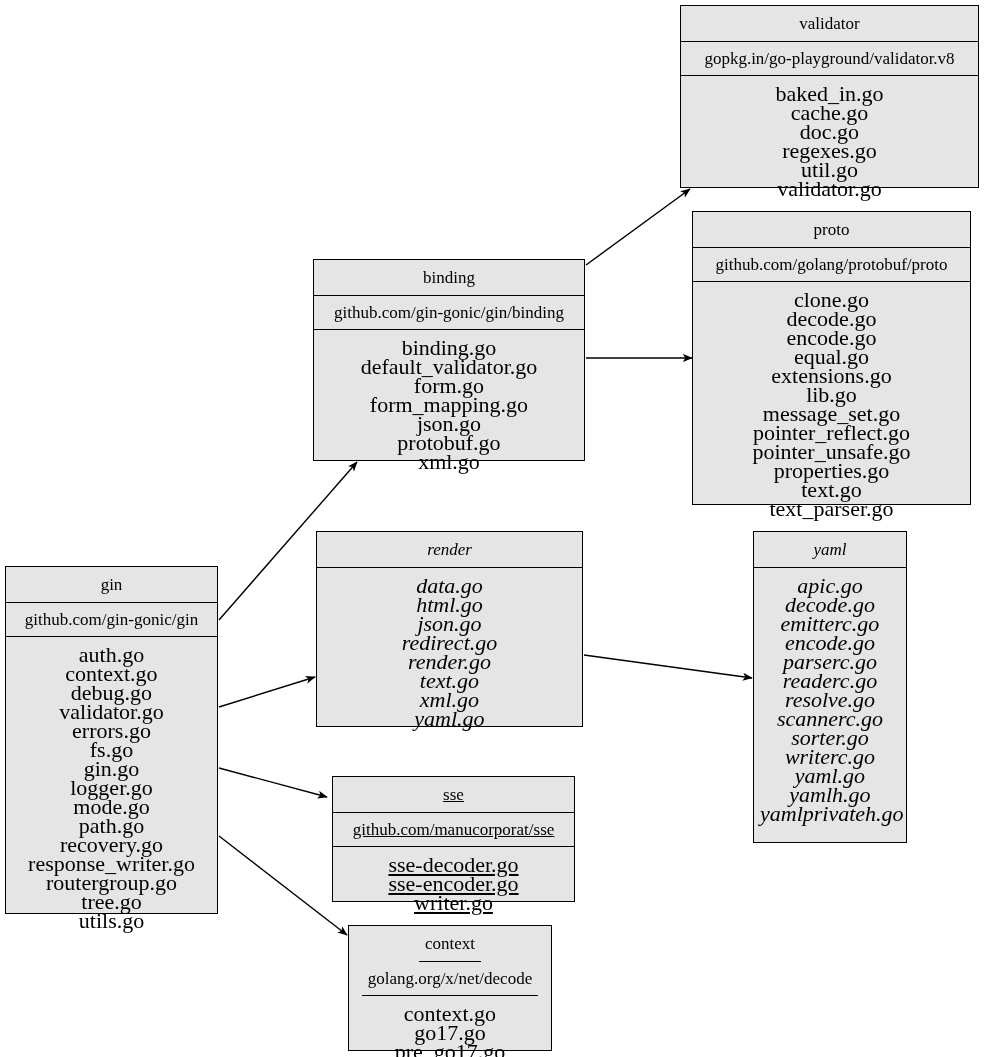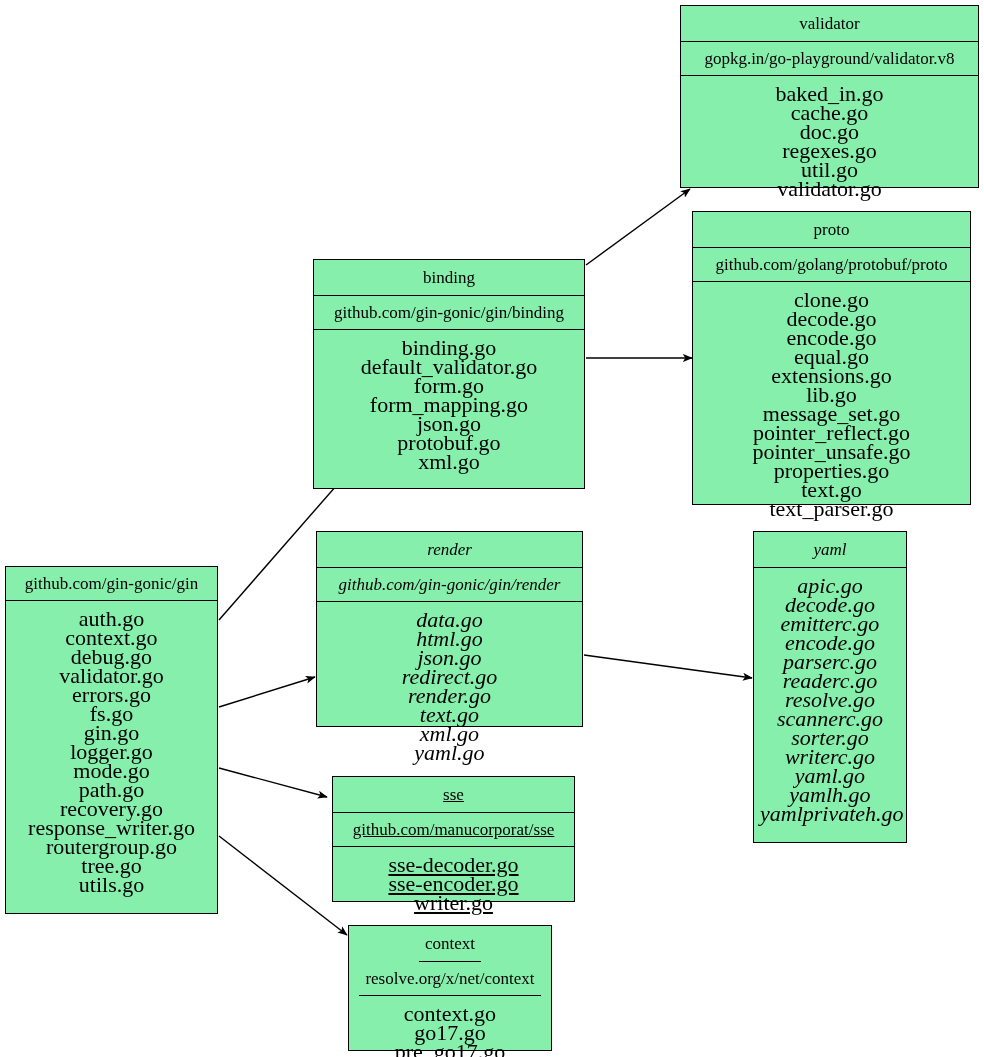--- a/index.html
+++ b/index.html
@@ -19,7 +19,7 @@
     position: absolute;
     box-sizing: border-box;
     border: 1px solid #000000;
-    background: #86efac;
+    background: #e5e5e5;
     display: flex;
     flex-direction: column;
   }

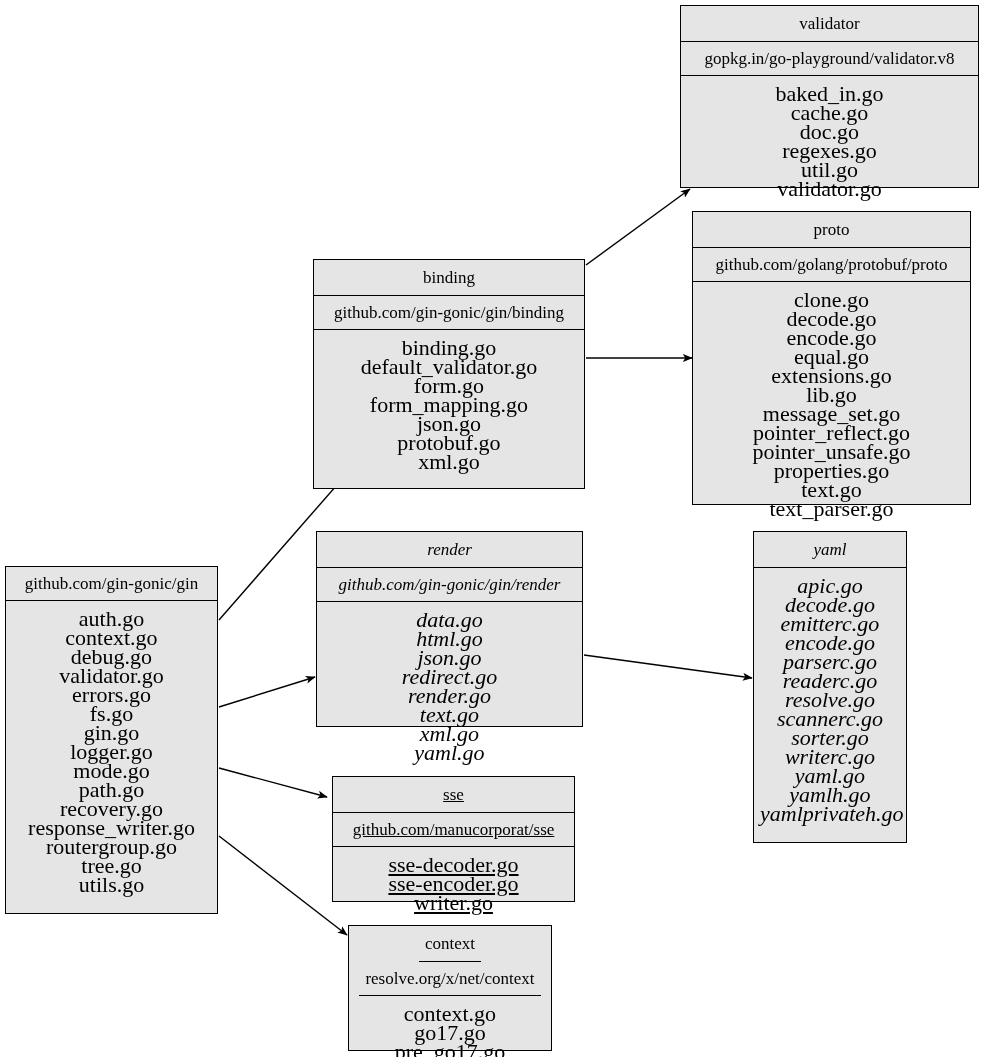--- a/index.html
+++ b/index.html
@@ -119,7 +119,7 @@
       </div>
   </div>
 
-  <div class="pkg-box" style="left:313px; top:259px; width:272px; height:230px;">
+  <div class="pkg-box" style="left:313px; top:259px; width:272px; height:202px;">
     <div class="pkg-name">binding</div>
     <div class="pkg-path">github.com/gin-gonic/gin/binding</div>
     <div class="pkg-files">

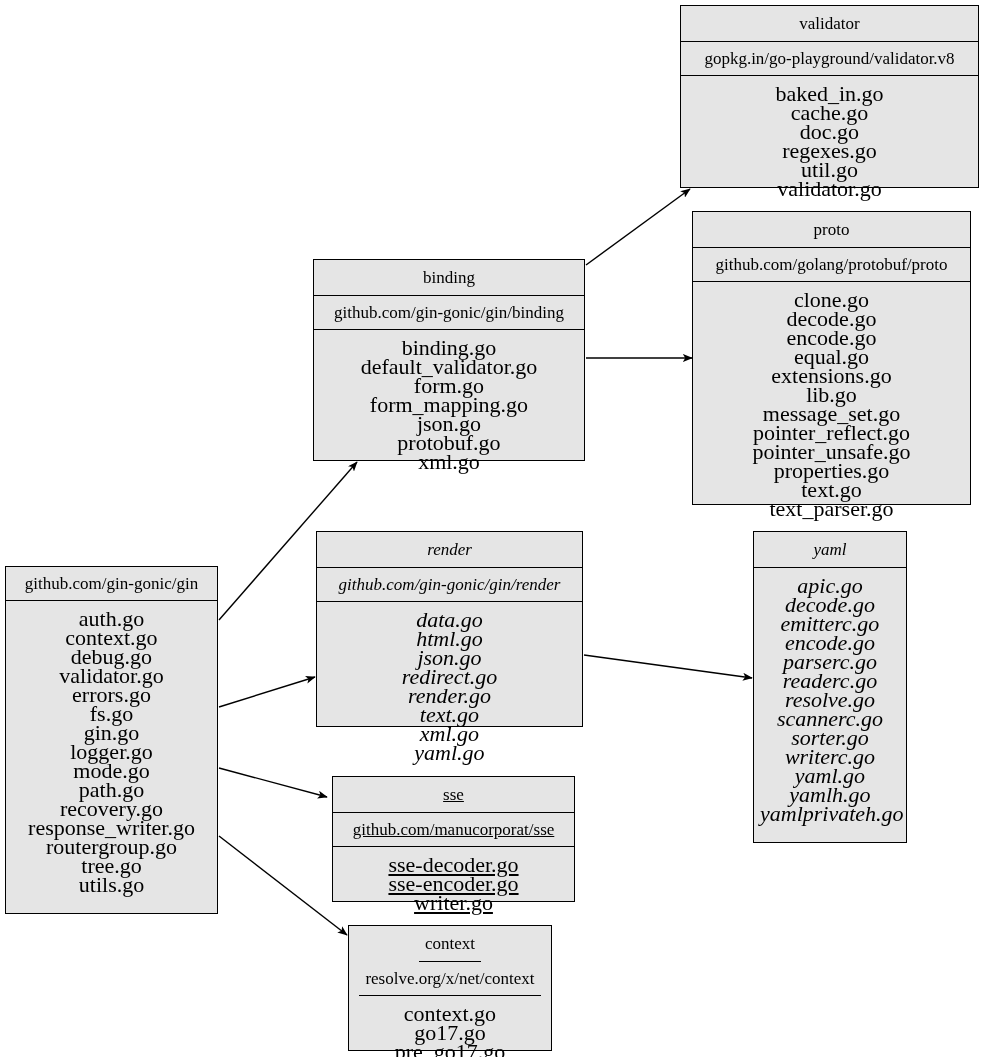--- a/index.html
+++ b/index.html
@@ -168,6 +168,7 @@
   </div>
 
   <div class="pkg-box" style="left:5px; top:566px; width:213px; height:348px;">
+    <div class="pkg-name">gin</div>
     <div class="pkg-path">github.com/gin-gonic/gin</div>
     <div class="pkg-files">
         <span class="file-line">auth.go</span>

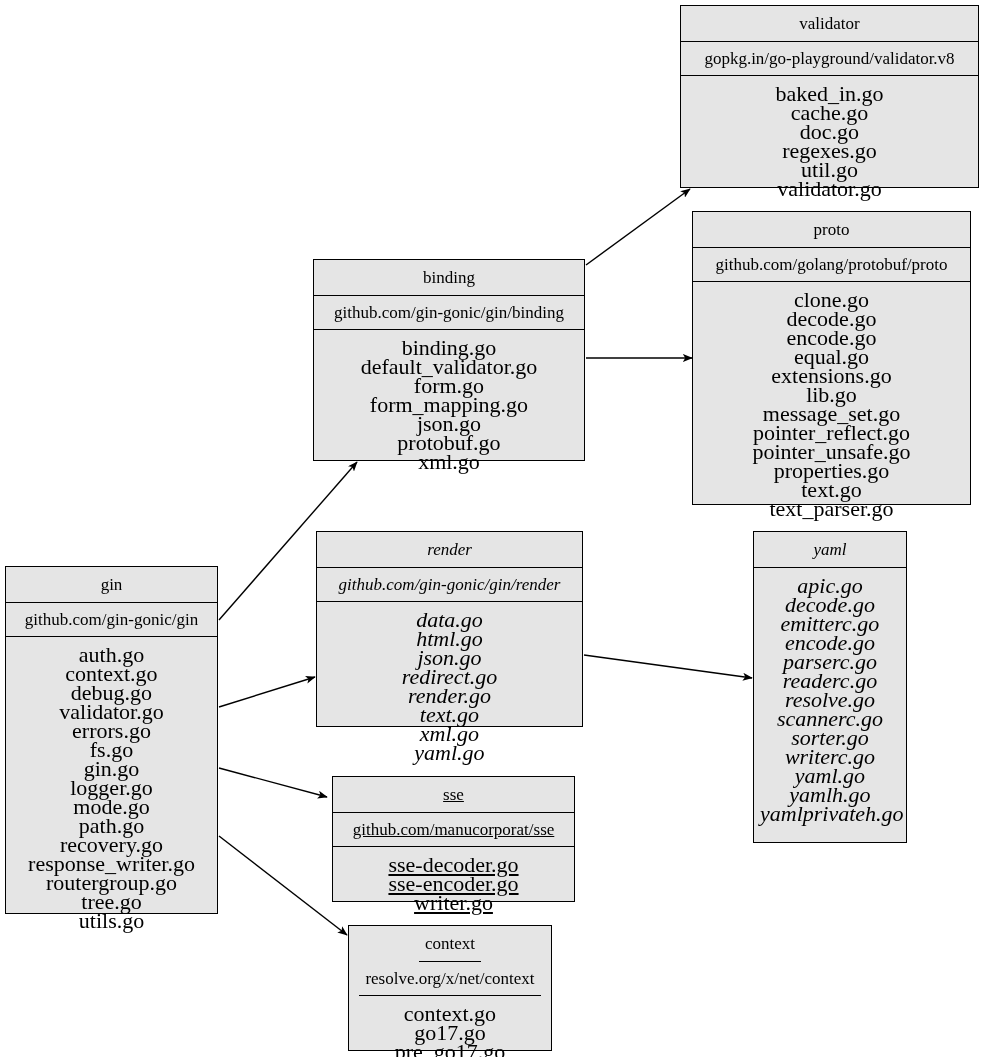--- a/index.html
+++ b/index.html
@@ -135,7 +135,6 @@
 
   <div class="pkg-box" style="left:316px; top:531px; width:267px; height:196px;font-style:italic;">
     <div class="pkg-name">render</div>
-    <div class="pkg-path">github.com/gin-gonic/gin/render</div>
     <div class="pkg-files">
         <span class="file-line">data.go</span>
         <span class="file-line">html.go</span>

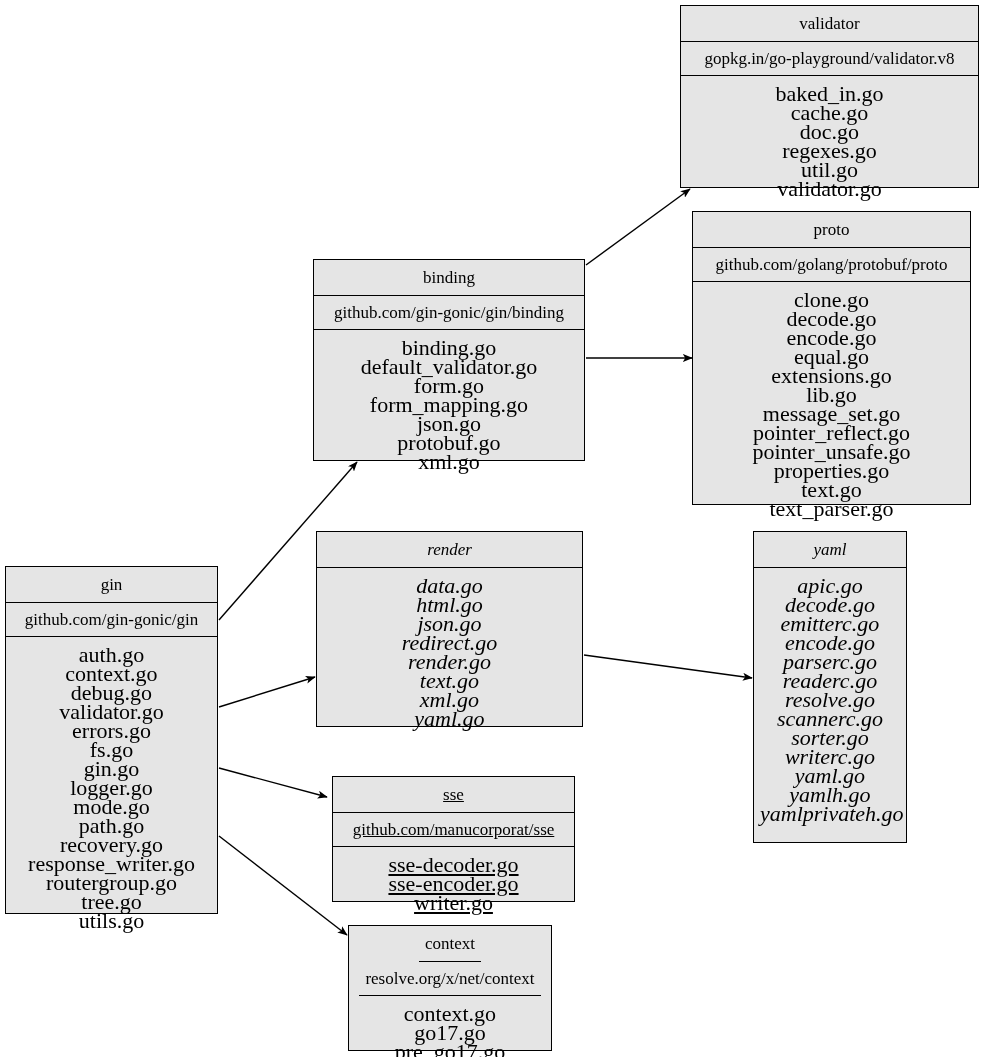--- a/index.html
+++ b/index.html
@@ -200,7 +200,7 @@
 
   <div class="pkg-box" style="left:348px; top:925px; width:204px; height:126px;align-items:center;">
     <div class="pkg-name">context</div>
-    <div class="pkg-path">resolve.org/x/net/context</div>
+    <div class="pkg-path">golang.org/x/net/decode</div>
     <div class="pkg-files">
         <span class="file-line">context.go</span>
         <span class="file-line">go17.go</span>

